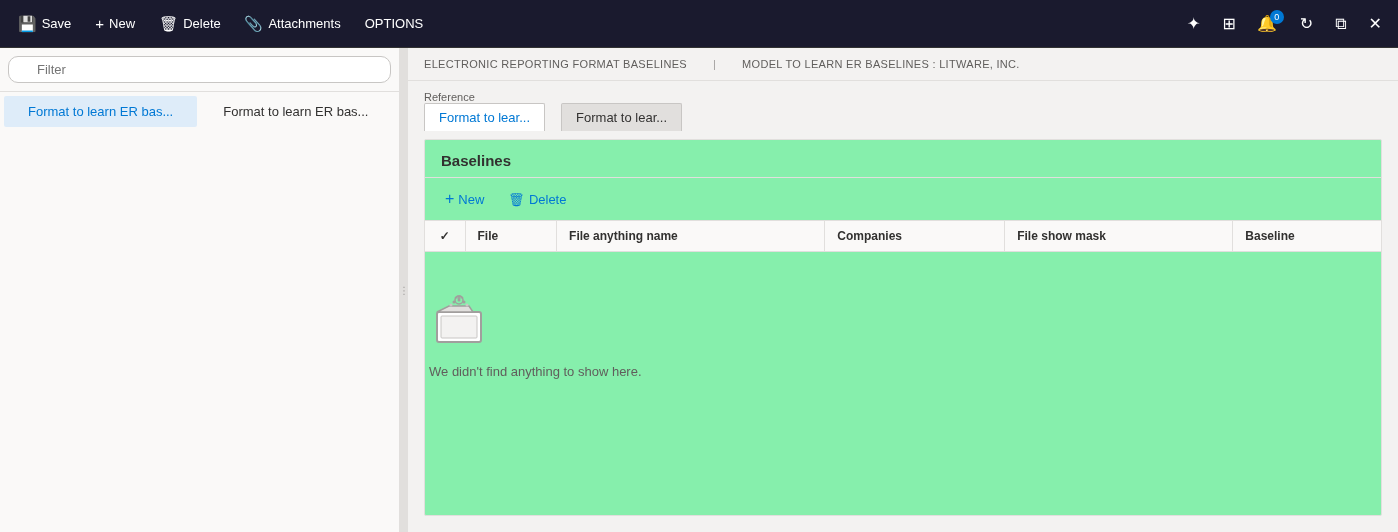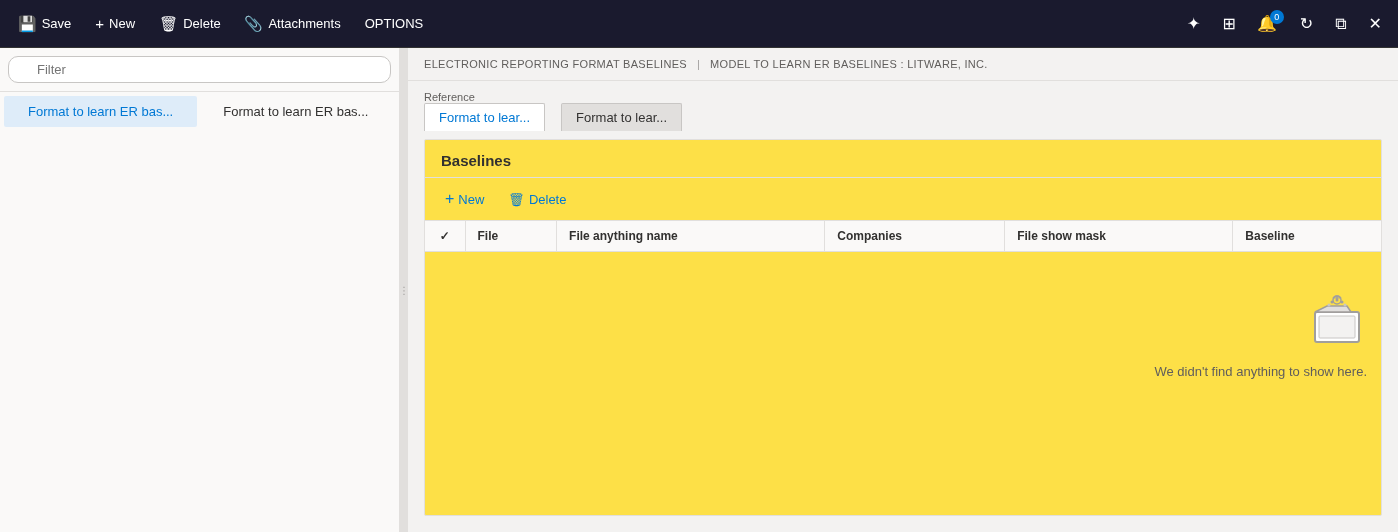--- a/index.html
+++ b/index.html
@@ -136,7 +136,7 @@
       background: #f3f2f1;
       display: flex;
       align-items: center;
-      gap: 10px;
+      gap: 26px;
       font-size: 11px;
       color: #605e5c;
       text-transform: uppercase;

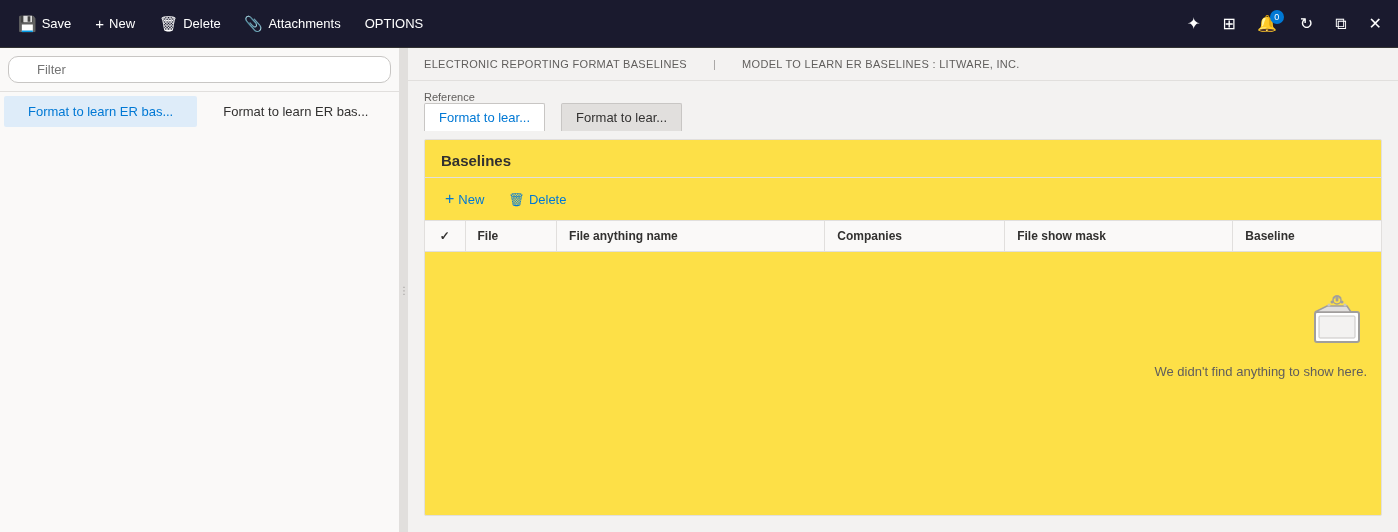--- a/index.html
+++ b/index.html
@@ -179,7 +179,7 @@
     .baselines-panel {
       flex: 1;
       margin: 0 16px 16px;
-      background: #fde047;
+      background: #86efac;
       border: 1px solid #e1dfdd;
       border-radius: 2px;
       display: flex;

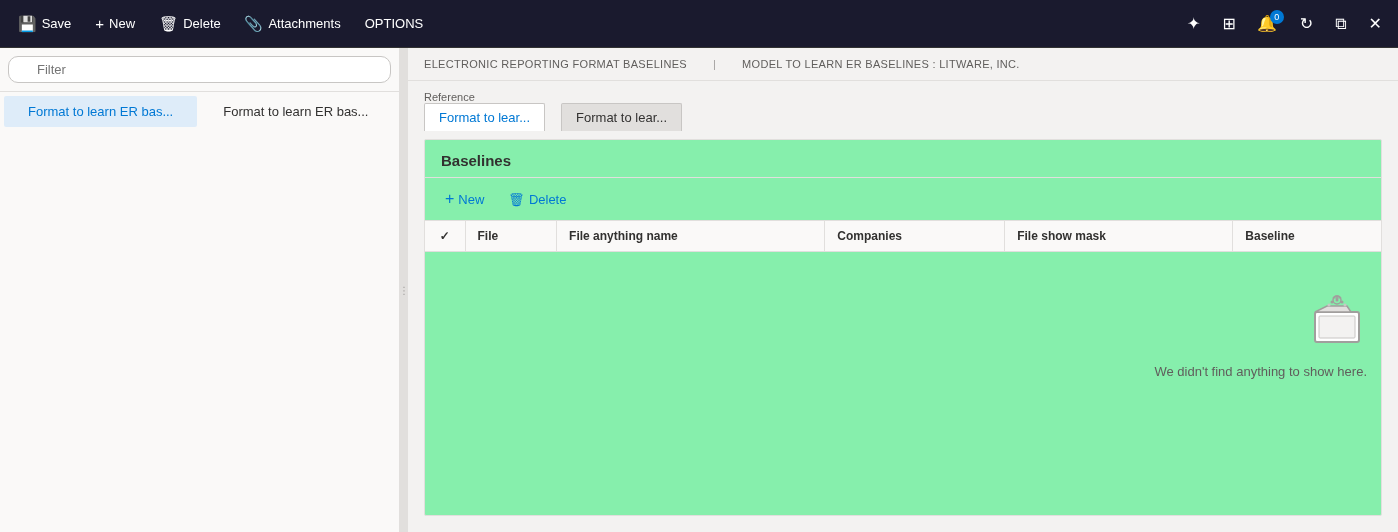--- a/index.html
+++ b/index.html
@@ -242,9 +242,9 @@
     .empty-state {
       display: flex;
       flex-direction: column;
-      align-items: flex-end;
+      align-items: flex-start;
       justify-content: center;
-      padding: 40px 14px;
+      padding: 40px 4px;
       flex: 1;
     }
     .empty-icon {

